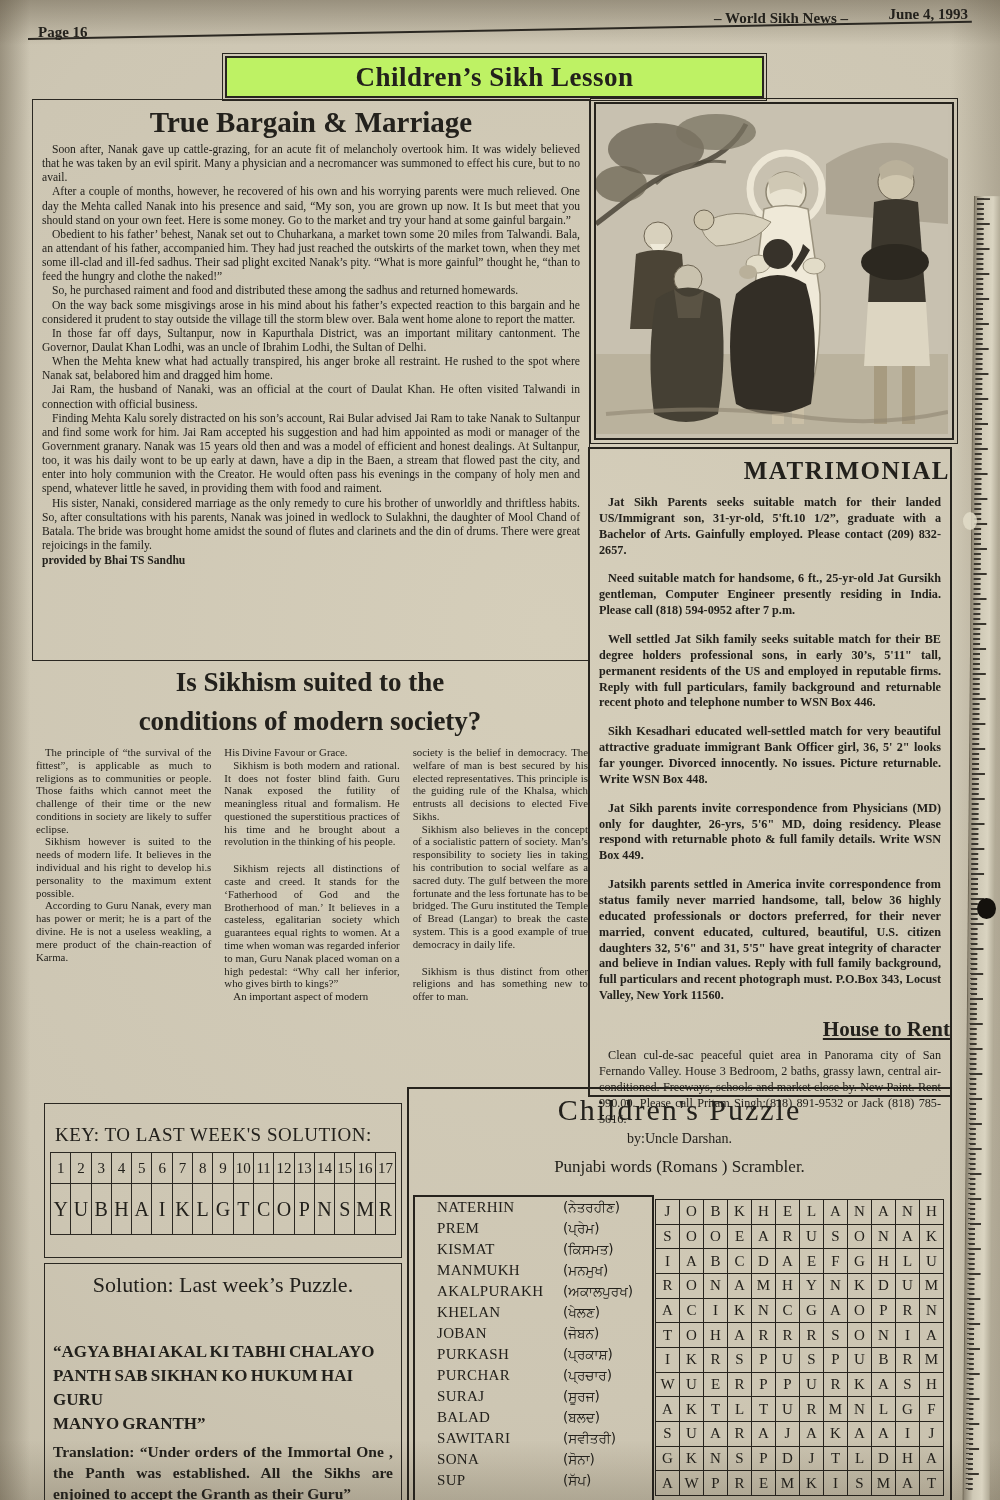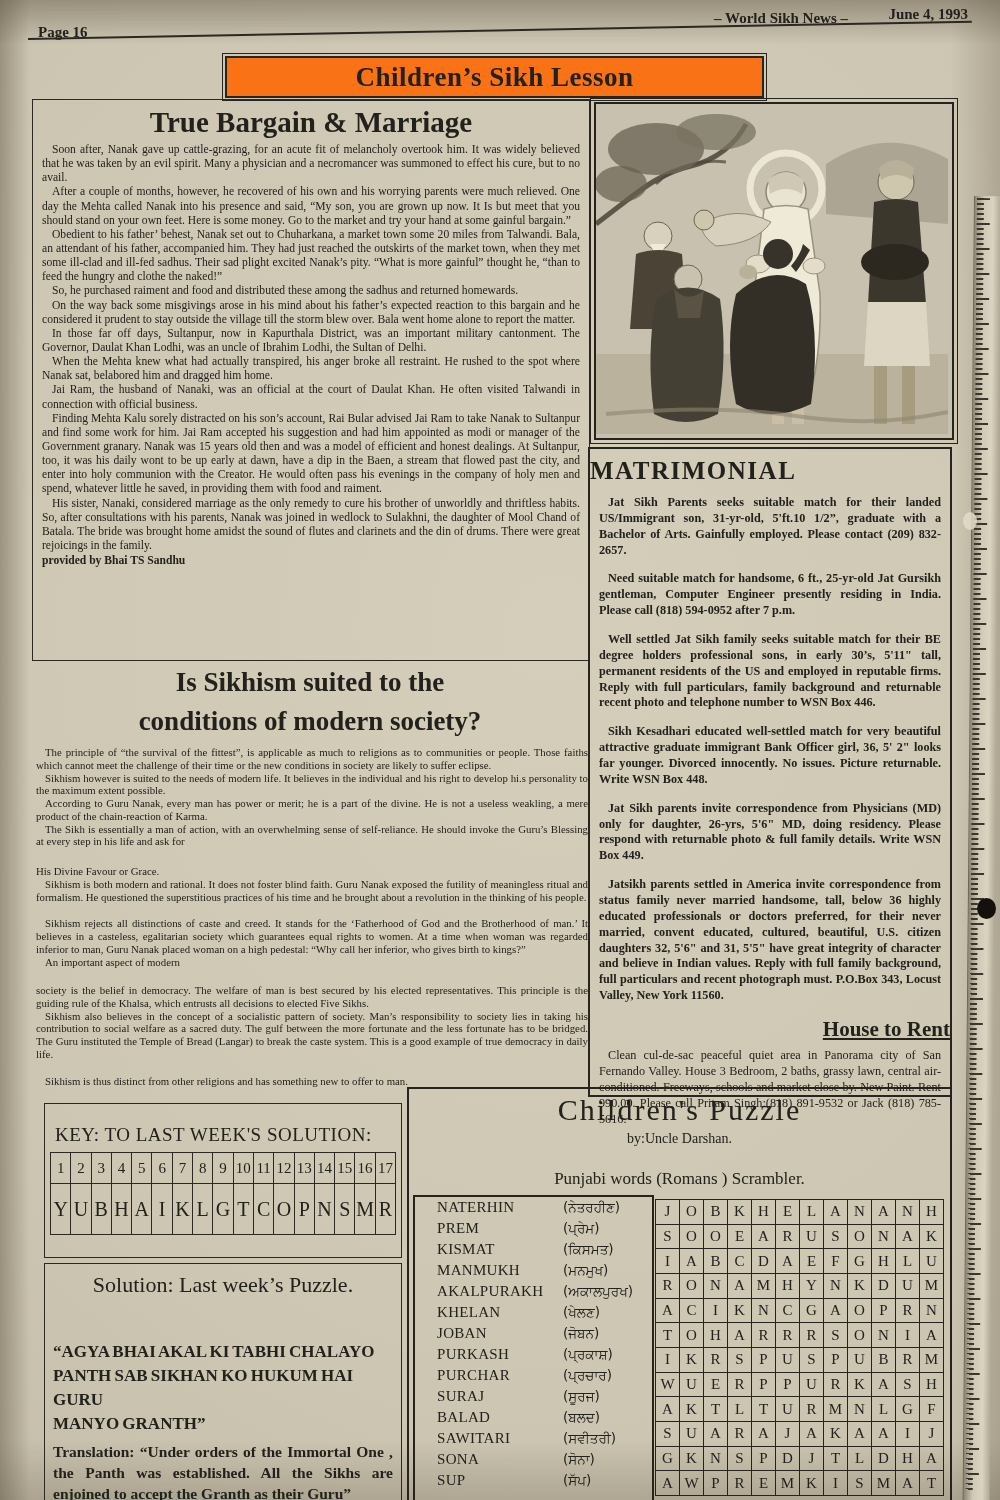--- a/index.html
+++ b/index.html
@@ -18,7 +18,7 @@
   .hdr{font-weight:bold;font-size:15px;}
   .box{position:absolute;border:2px solid #28251f;}
   
-  .banner{left:225px;top:56px;width:535px;height:38px;background:#f97316;
+  .banner{left:225px;top:56px;width:535px;height:38px;background:#bef264;
           outline:1px solid #28251f;outline-offset:2px;text-align:center;}
   .banner .t{font-size:27px;font-weight:bold;line-height:38px;letter-spacing:.5px;}
   

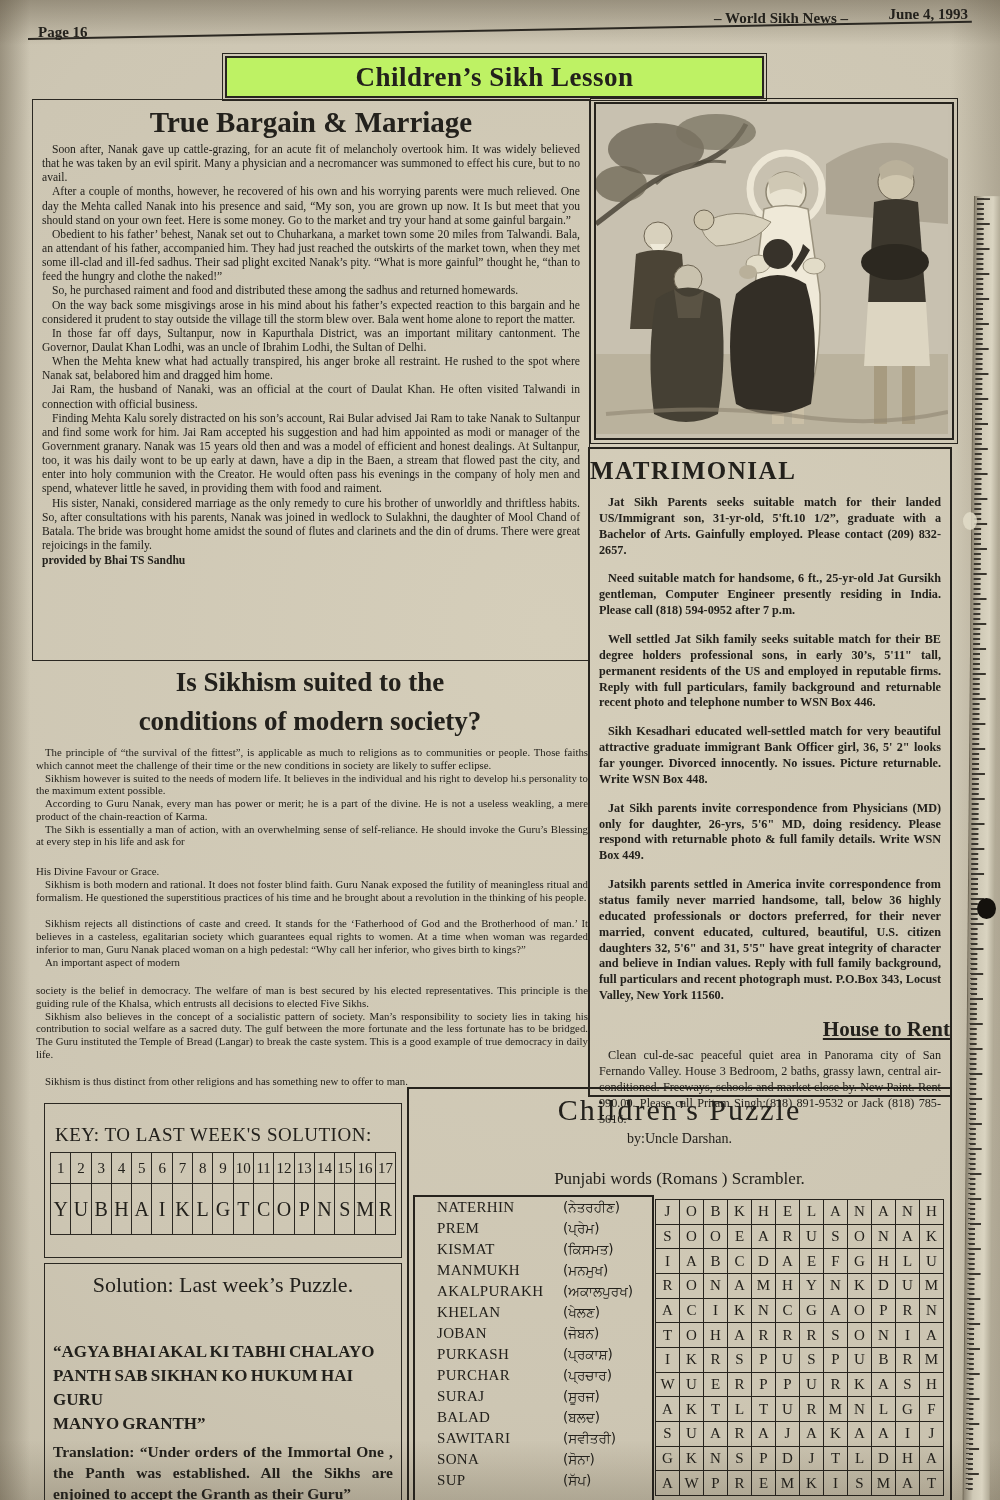--- a/index.html
+++ b/index.html
@@ -32,7 +32,7 @@
          outline:1px solid #26231d;outline-offset:3px;background:#c7c0af;}
   
   .matri{left:588px;top:447px;width:360px;height:646px;}
-  .matri h2{margin:8px 0 6px 0;text-align:left;font-size:25px;letter-spacing:1.5px;}
+  .matri h2{margin:8px 0 6px 12px;text-align:right;font-size:25px;letter-spacing:1.5px;}
   .ads{padding:0 9px;font-size:12.2px;line-height:1.3;text-align:justify;}
   .ads p{margin:10px 0 13px 0;text-indent:9px;font-weight:bold;}
   .house-t{text-align:right;font-size:21px;font-weight:bold;text-decoration:underline;margin:2px 0 6px 0;}

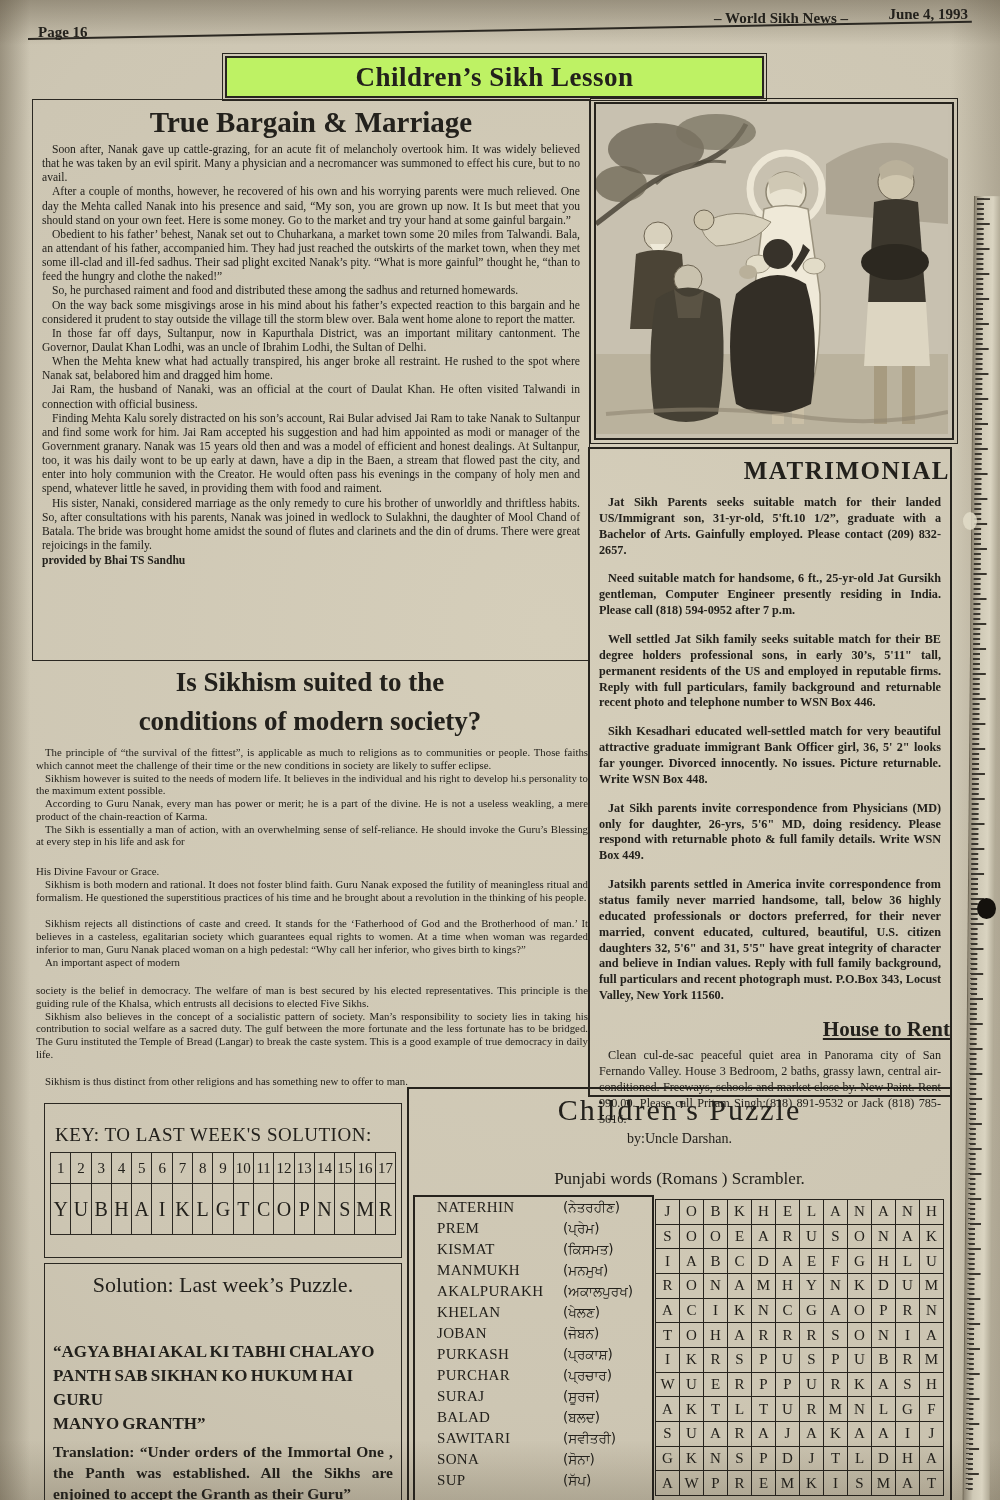--- a/index.html
+++ b/index.html
@@ -39,7 +39,7 @@
   .house-b{padding:0 9px;font-size:12.2px;line-height:1.3;text-align:justify;text-indent:9px;margin:0;}
   
   .a2head{left:32px;top:663px;width:556px;text-align:center;font-size:27px;font-weight:bold;line-height:1.45;}
-  .cols{left:36px;top:746px;width:552px;height:344px;display:flex;gap:13px;flex-direction:column;}
+  .cols{left:36px;top:746px;width:552px;height:344px;display:flex;gap:13px;}
   .col{flex:1;font-size:10.8px;line-height:1.185;text-align:justify;}
   .col p{margin:0;text-indent:9px;}
   .col.cont p:first-child{text-indent:0;}

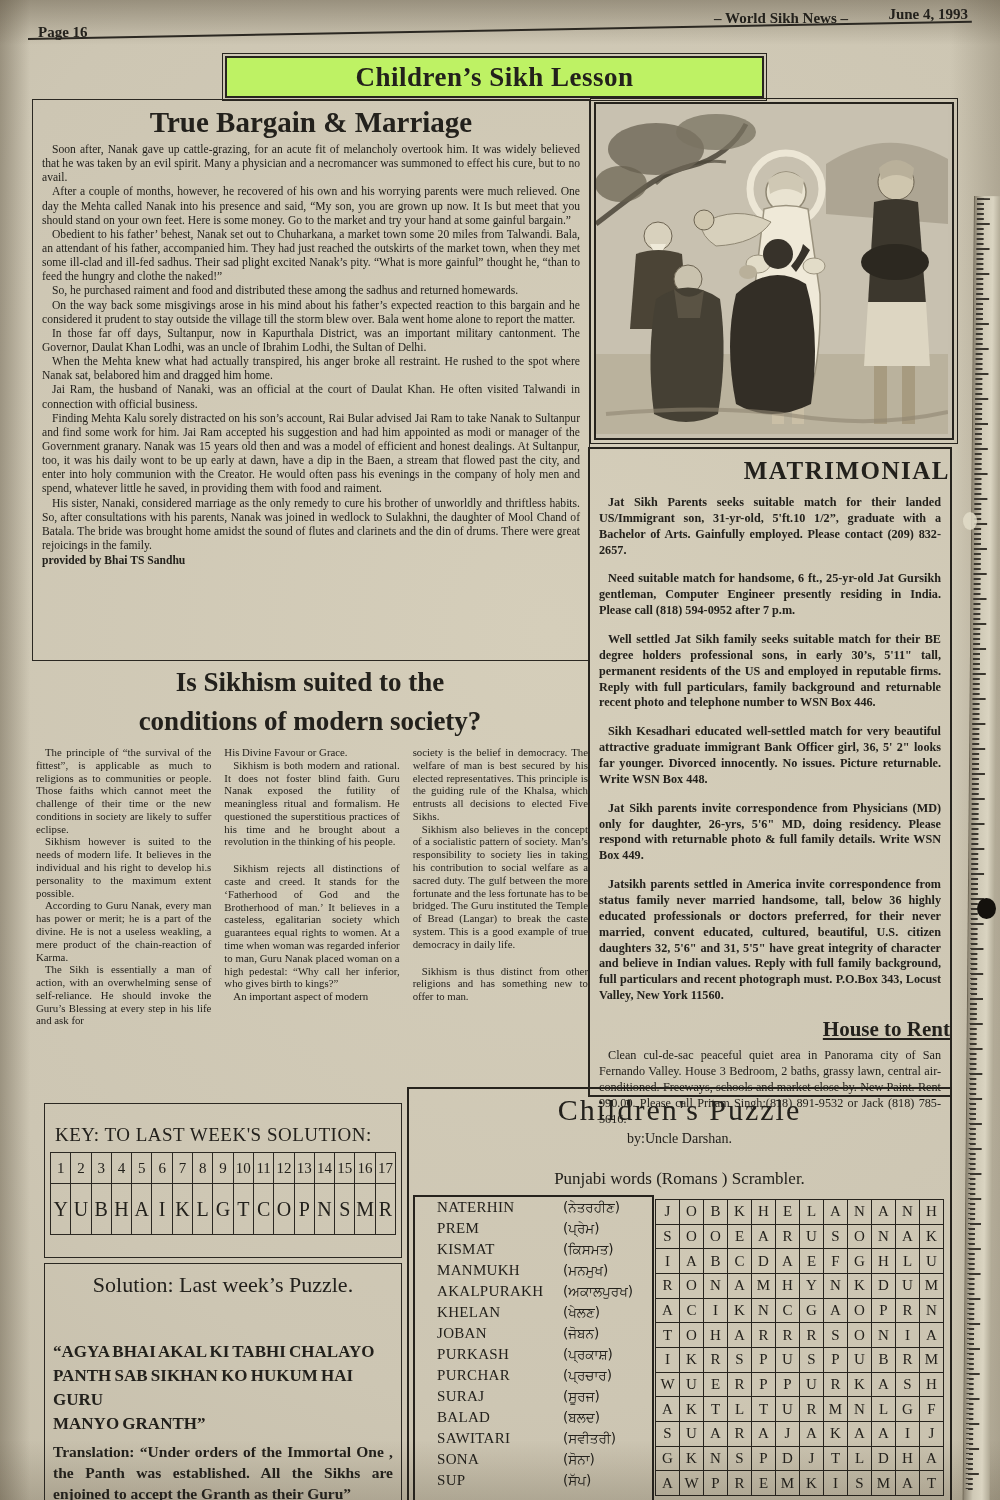--- a/index.html
+++ b/index.html
@@ -188,7 +188,6 @@
       <p>The principle of “the survival of the fittest”, is applicable as much to religions as to communities or people. Those faiths which cannot meet the challenge of their time or the new conditions in society are likely to suffer eclipse.</p>
       <p>Sikhism however is suited to the needs of modern life. It believes in the individual and his right to develop hi.s personality to the maximum extent possible.</p>
       <p>According to Guru Nanak, every man has power or merit; he is a part of the divine. He is not a useless weakling, a mere product of the chain-reaction of Karma.</p>
-      <p>The Sikh is essentially a man of action, with an overwhelming sense of self-reliance. He should invoke the Guru’s Blessing at every step in his life and ask for</p>
     </div>
   <div class="col col2 cont colbody">
       <p>His Divine Favour or Grace.</p>

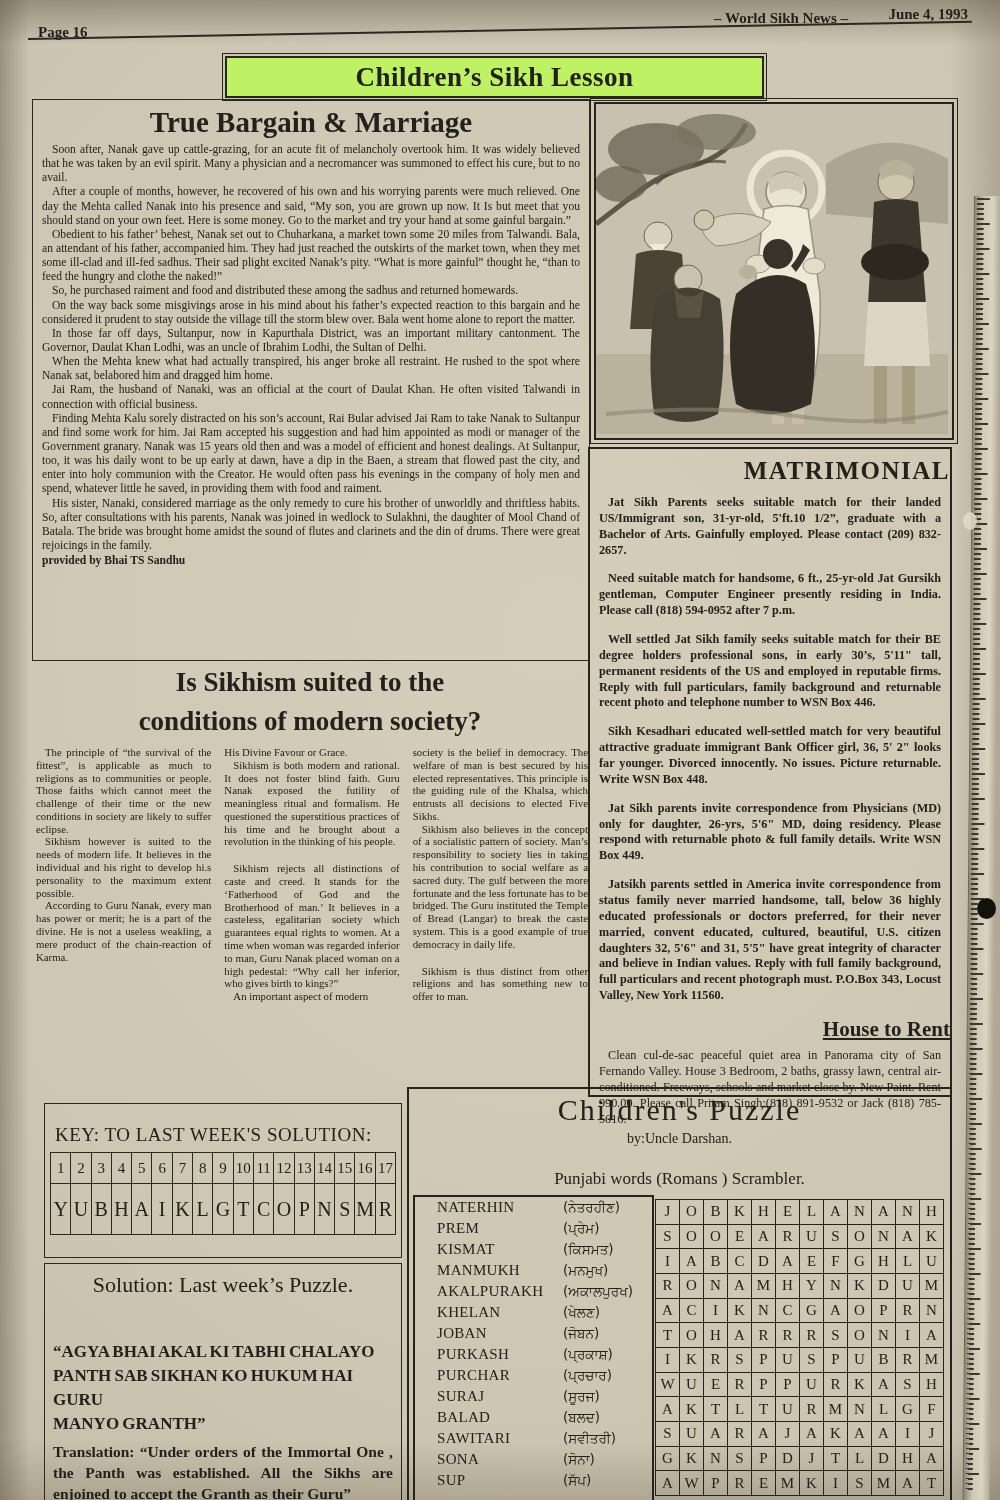--- a/index.html
+++ b/index.html
@@ -63,7 +63,7 @@
   .puz{left:407px;top:1087px;width:541px;height:412px;border:2px solid #26231d;overflow:hidden;}
   .puz .pt{margin-top:4px;text-align:center;font-size:30px;letter-spacing:2px;}
   .puz .pb{text-align:center;font-size:14px;margin-top:4px;}
-  .puz .ps{text-align:center;font-size:17px;margin-top:22px;}
+  .puz .ps{text-align:center;font-size:17px;margin-top:10px;}
   .wlist{position:absolute;left:4px;top:106px;width:237px;height:304px;border:2px solid #26231d;overflow:hidden;}
   .wrow{display:flex;height:21px;align-items:center;}
   .wroman{width:126px;padding-left:22px;font-size:15px;letter-spacing:.3px;}

